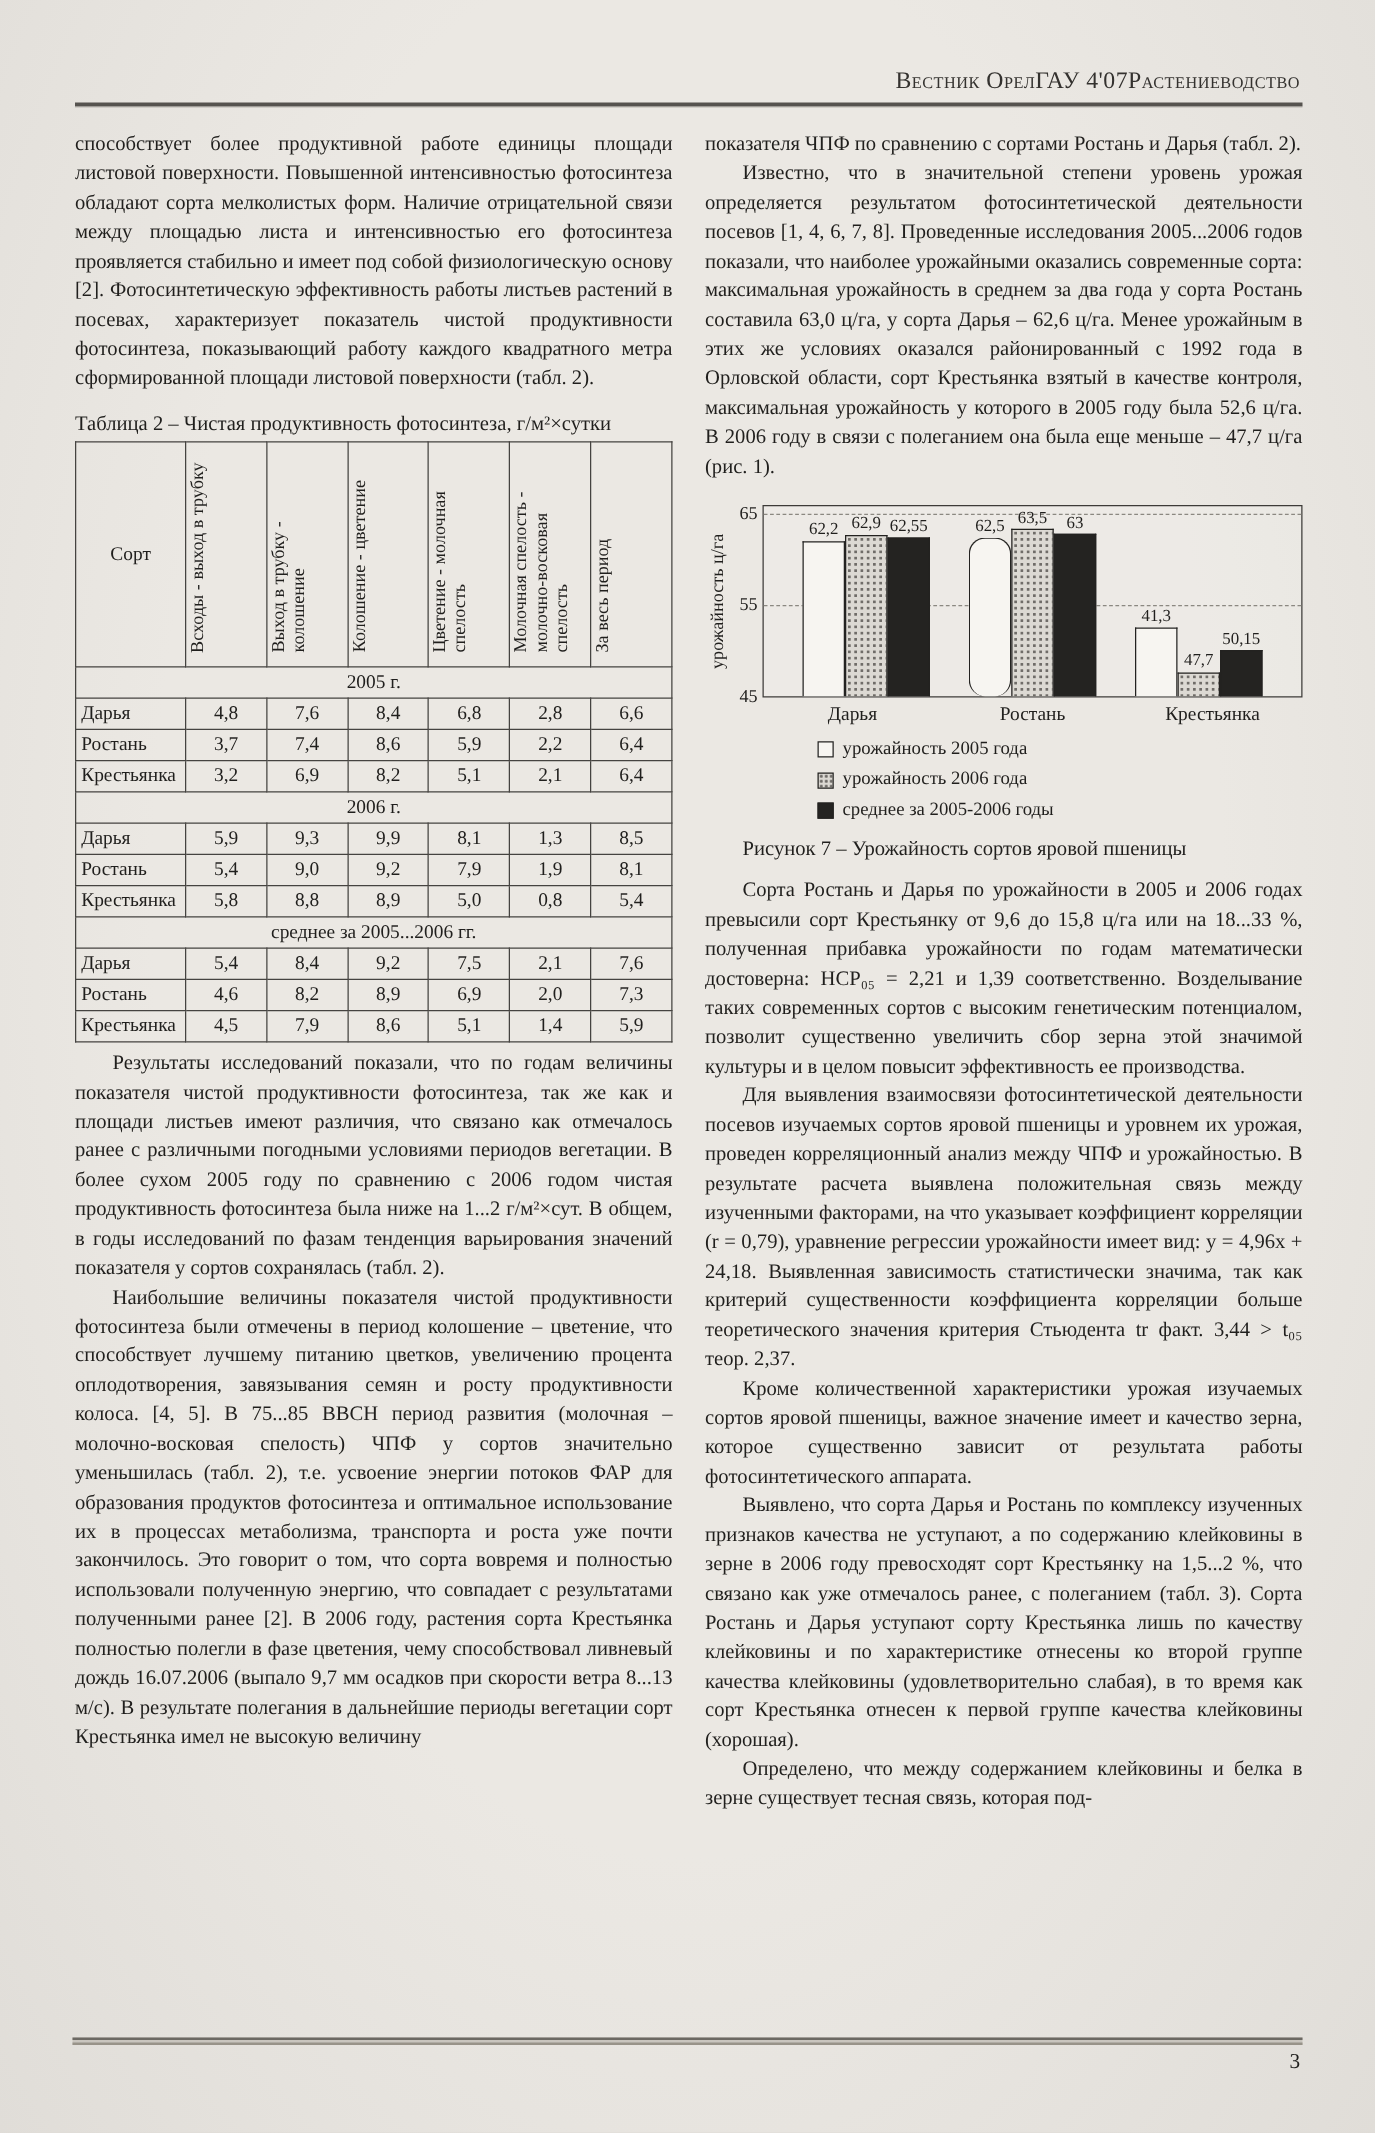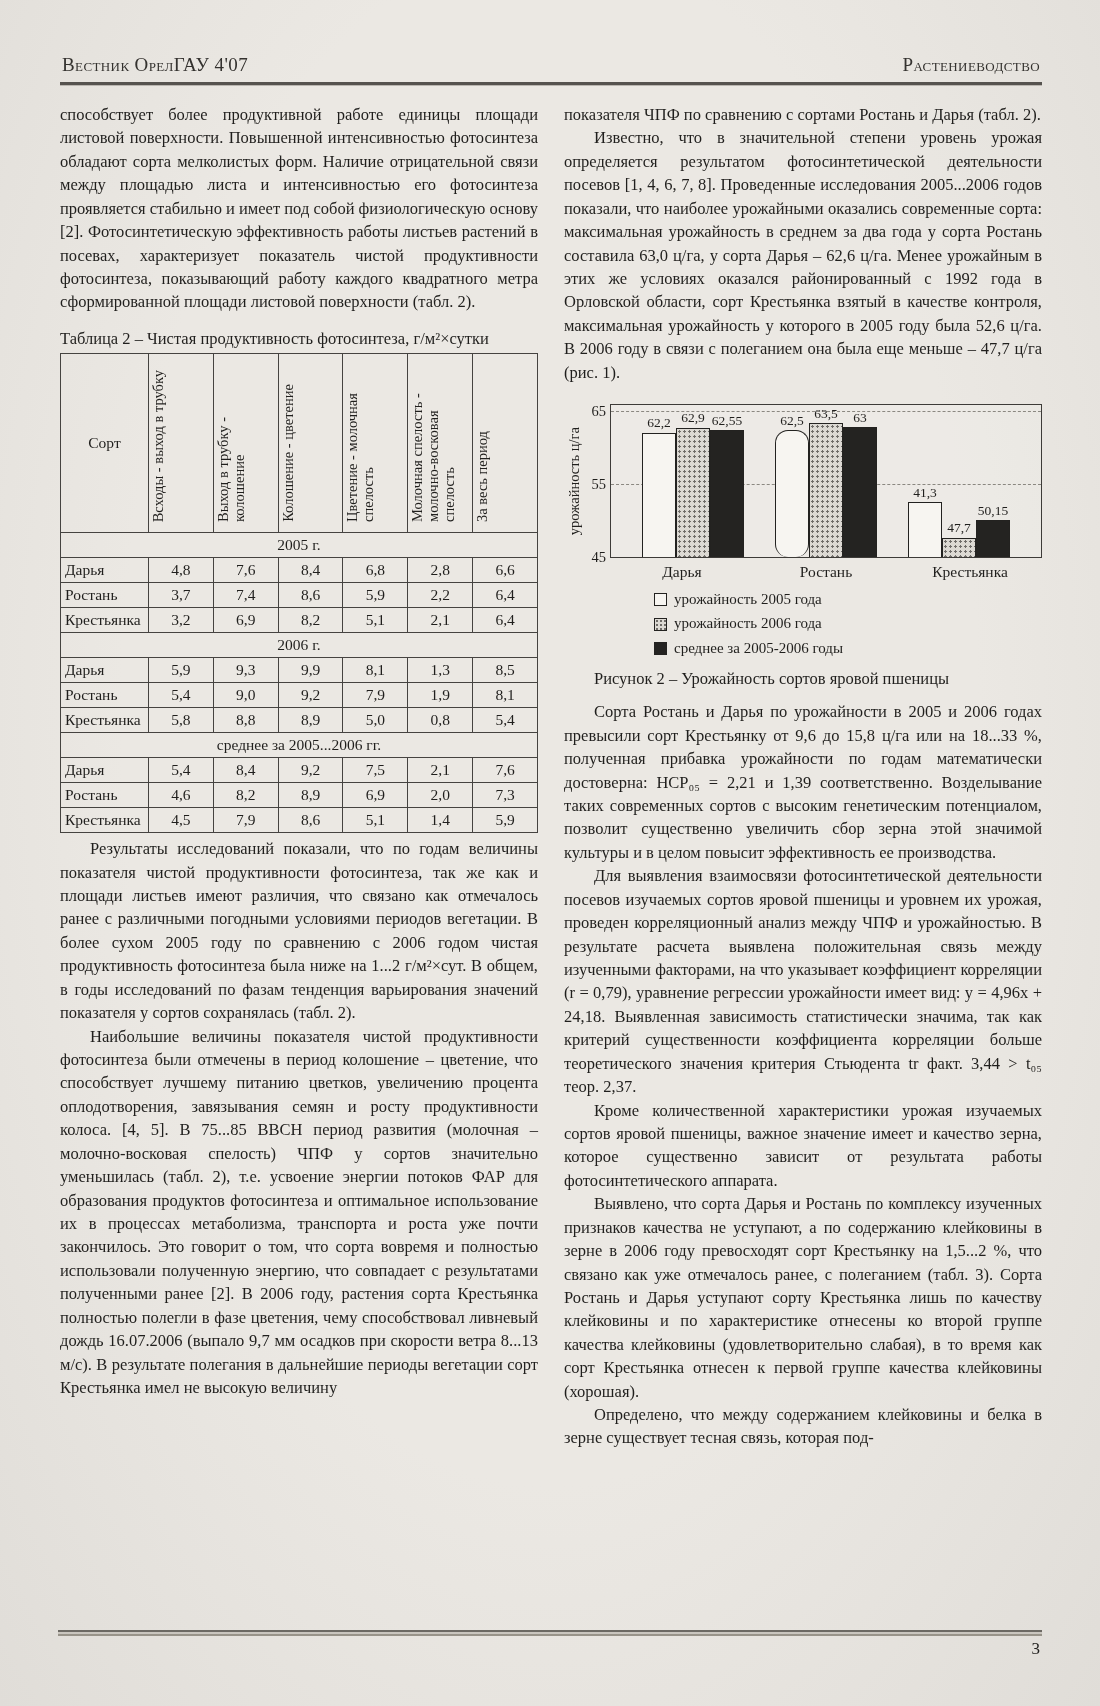--- a/index.html
+++ b/index.html
@@ -16,7 +16,7 @@
     background: radial-gradient(ellipse at 50% 42%, #ebe8e3 55%, #e0ddd8 100%);
     overflow:hidden;
   }
-  .hdr { display:flex; justify-content:space-between; align-items:baseline;
+  .hdr { display:flex; justify-content:flex-end; align-items:baseline;
     font-variant:small-caps; font-size:19px; letter-spacing:.4px; color:#34322f;
     padding:0 2px 6px 2px; }
   .hdr-rule { border-bottom:3px solid #56534f; box-shadow:0 1px 0 #bab6b0; }

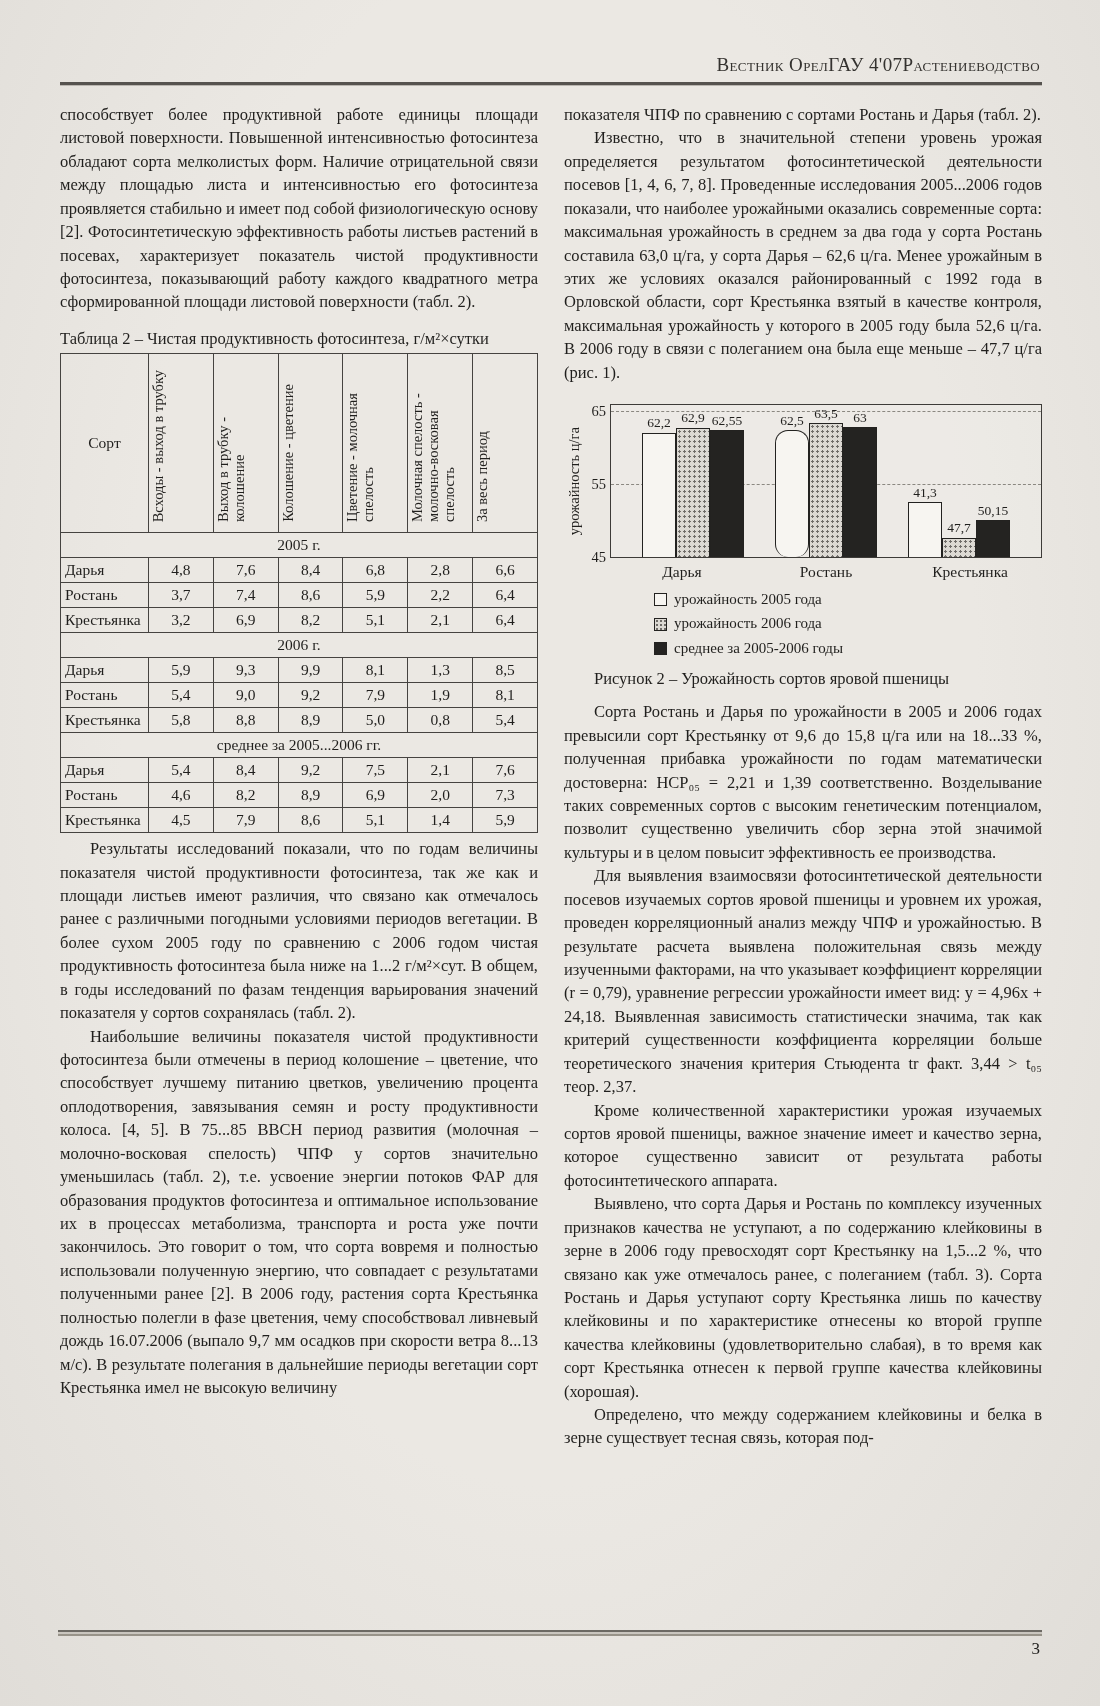--- a/index.html
+++ b/index.html
@@ -269,7 +269,7 @@
             <span>среднее за 2005-2006 годы</span>
           </span>
         </div>
-        <div class="fig-caption">Рисунок 2 – Урожайность сортов яровой пшеницы</div>
+        <div class="fig-caption">Рисунок 7 – Урожайность сортов яровой пшеницы</div>
       </div>
 
       <p>Сорта Ростань и Дарья по урожайности в 2005 и 2006 годах превысили сорт Крестьянку от 9,6 до 15,8 ц/га или на 18...33 %, полученная прибавка урожайности по годам математически достоверна: НСР₀₅ = 2,21 и 1,39 соответственно. Возделывание таких современных сортов с высоким генетическим потенциалом, позволит существенно увеличить сбор зерна этой значимой культуры и в целом повысит эффективность ее производства.</p>

